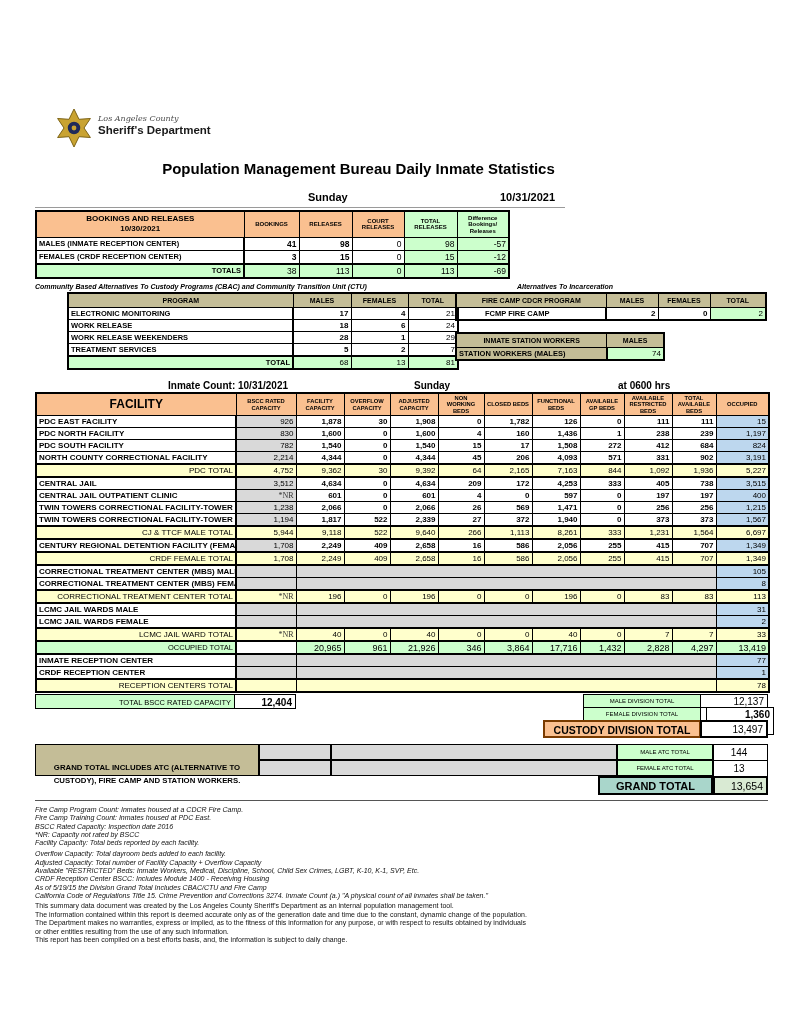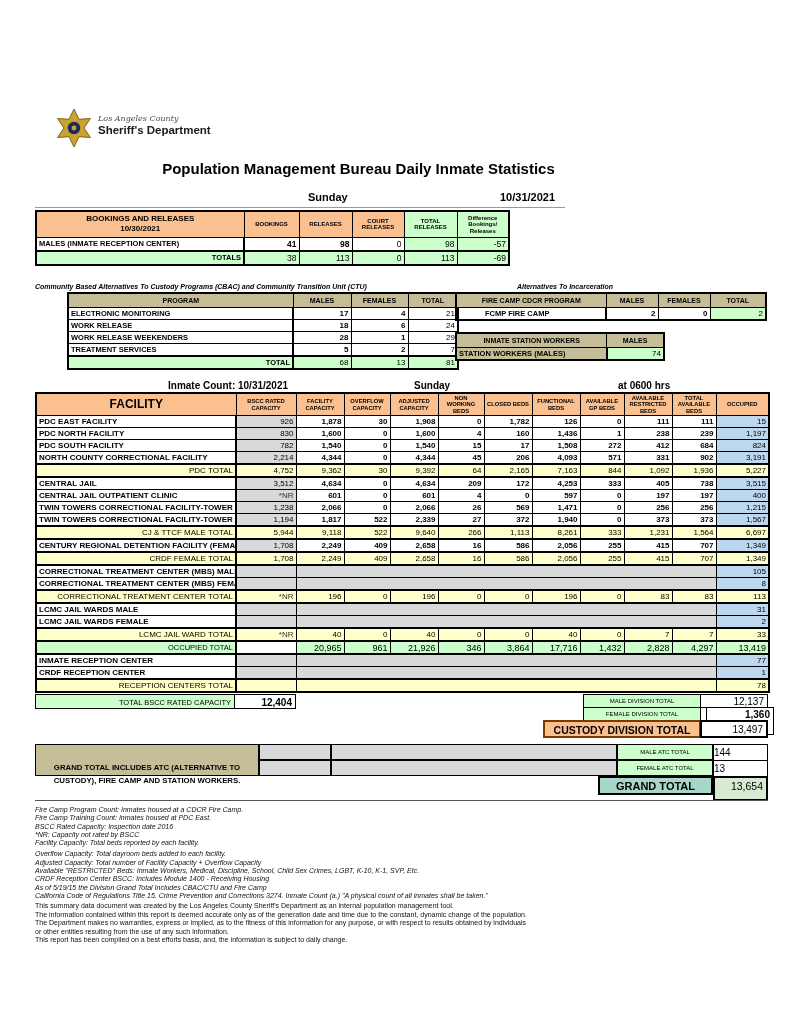--- a/index.html
+++ b/index.html
@@ -175,6 +175,14 @@
       <td class="num">0</td>
       <td class="num grn">98</td>
       <td class="num grn">-57</td>
+    </tr>
+    <tr>
+      <td class="lbl">FEMALES (CRDF RECEPTION CENTER)</td>
+      <td class="num bold">3</td>
+      <td class="num bold">15</td>
+      <td class="num">0</td>
+      <td class="num grn">15</td>
+      <td class="num grn">-12</td>
     </tr>
     <tr class="tot">
       <td class="lbl">TOTALS</td>

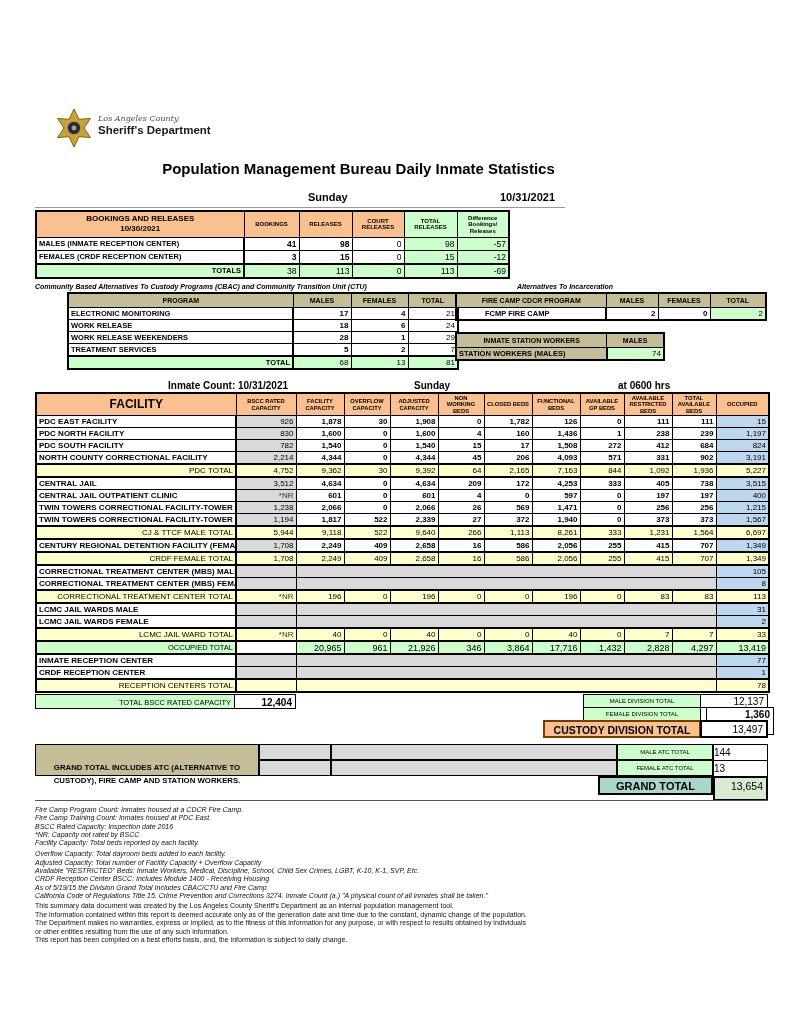--- a/index.html
+++ b/index.html
@@ -90,7 +90,7 @@
   .cell-grayspan{background:#D9D9D9;border-top:hidden;border-bottom:hidden;}
   .sp-f{border-top:1px solid #000 !important;}
   .sp-l{border-bottom:1px solid #000 !important;}
-  .nr{font-size:6px;color:#333;}
+  .nr{font-size:6px;color:#333;font-family:Liberation Serif, serif;}
 
   
   .bscc-row{left:35px;top:694px;height:15px;}

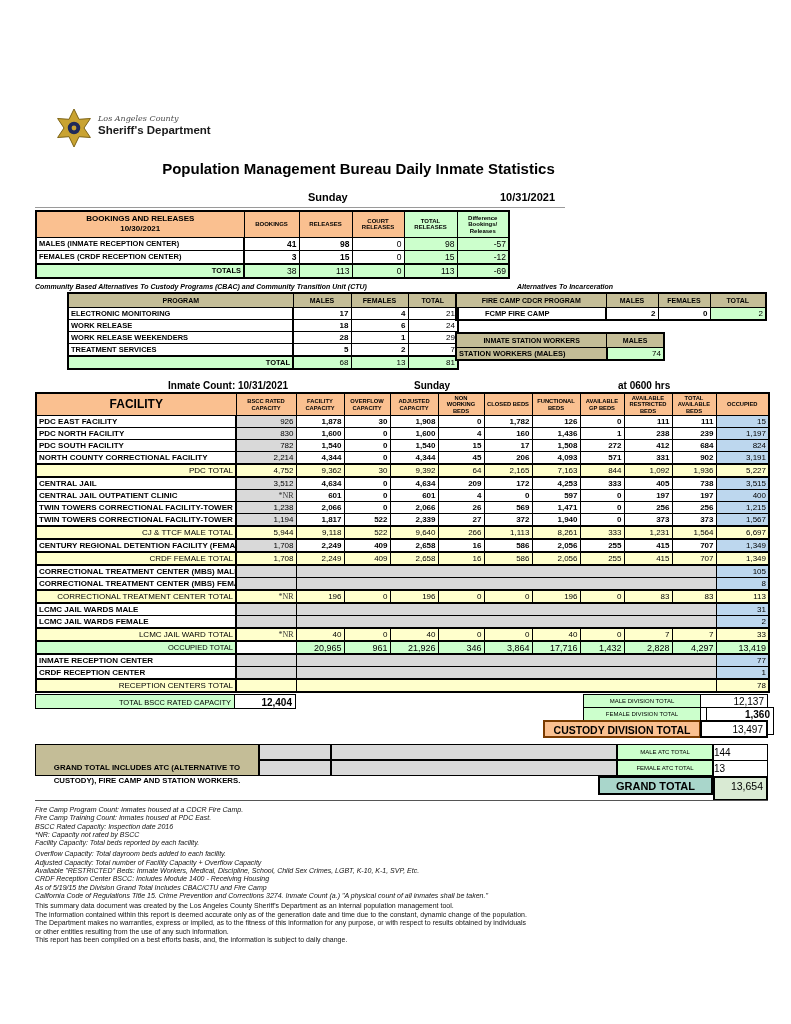--- a/index.html
+++ b/index.html
@@ -114,7 +114,7 @@
   .gts .gray{position:absolute;background:#D9D9D9;border:1px solid #000;box-sizing:border-box;height:16px;}
   .gts .glab{position:absolute;background:#CCFFCC;border:1px solid #000;font-size:6px;text-align:center;
      line-height:15px;height:16px;box-sizing:border-box;}
-  .gts .gval{position:absolute;background:#fff;border:1px solid #000;font-size:10px;text-align:left;
+  .gts .gval{position:absolute;background:#fff;border:1px solid #000;font-size:10px;text-align:center;
      padding-right:3px;line-height:15px;height:28px;box-sizing:border-box;}
   .gts .grand-lab{position:absolute;background:#A9D6CB;border:2px solid #000;font-size:11px;font-weight:bold;
      text-align:center;height:19px;line-height:16px;box-sizing:border-box;}

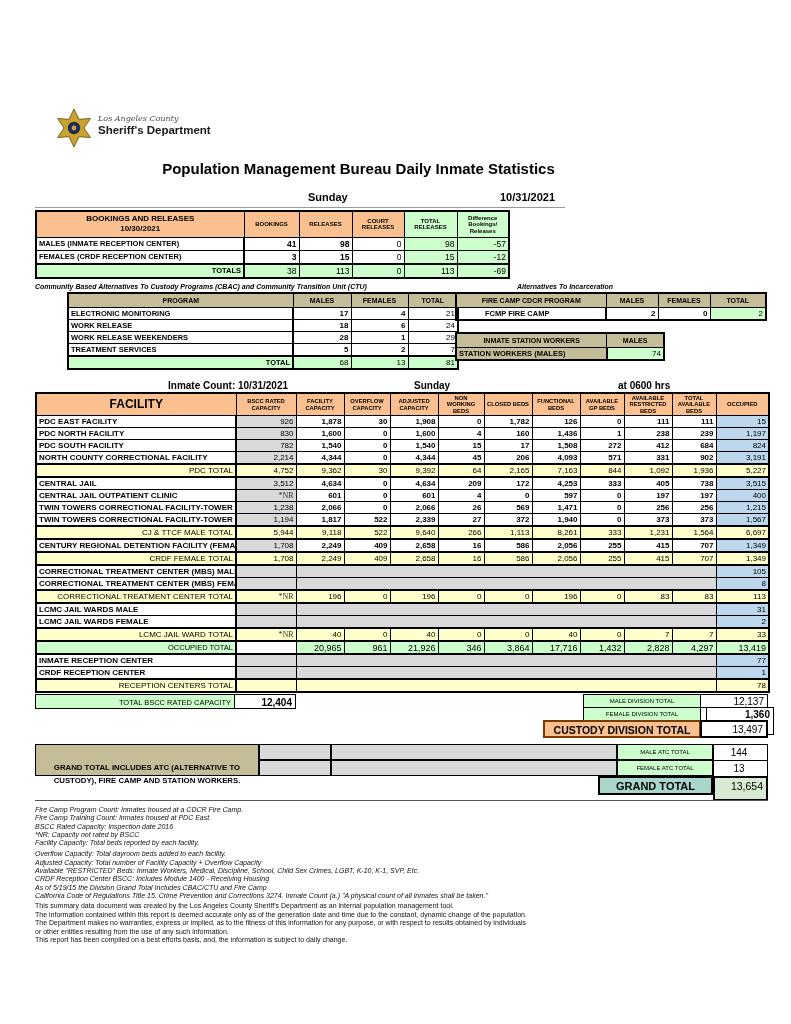--- a/index.html
+++ b/index.html
@@ -119,7 +119,7 @@
   .gts .grand-lab{position:absolute;background:#A9D6CB;border:2px solid #000;font-size:11px;font-weight:bold;
      text-align:center;height:19px;line-height:16px;box-sizing:border-box;}
   .gts .grand-val{position:absolute;background:#D9EAD3;border:2px solid #000;font-size:10.5px;text-align:right;
-     padding-right:3px;height:25px;line-height:16px;box-sizing:border-box;}
+     padding-right:3px;height:19px;line-height:16px;box-sizing:border-box;}
   .bottom-rule{left:35px;top:800px;width:733px;height:1px;background:#555;}
 
   

